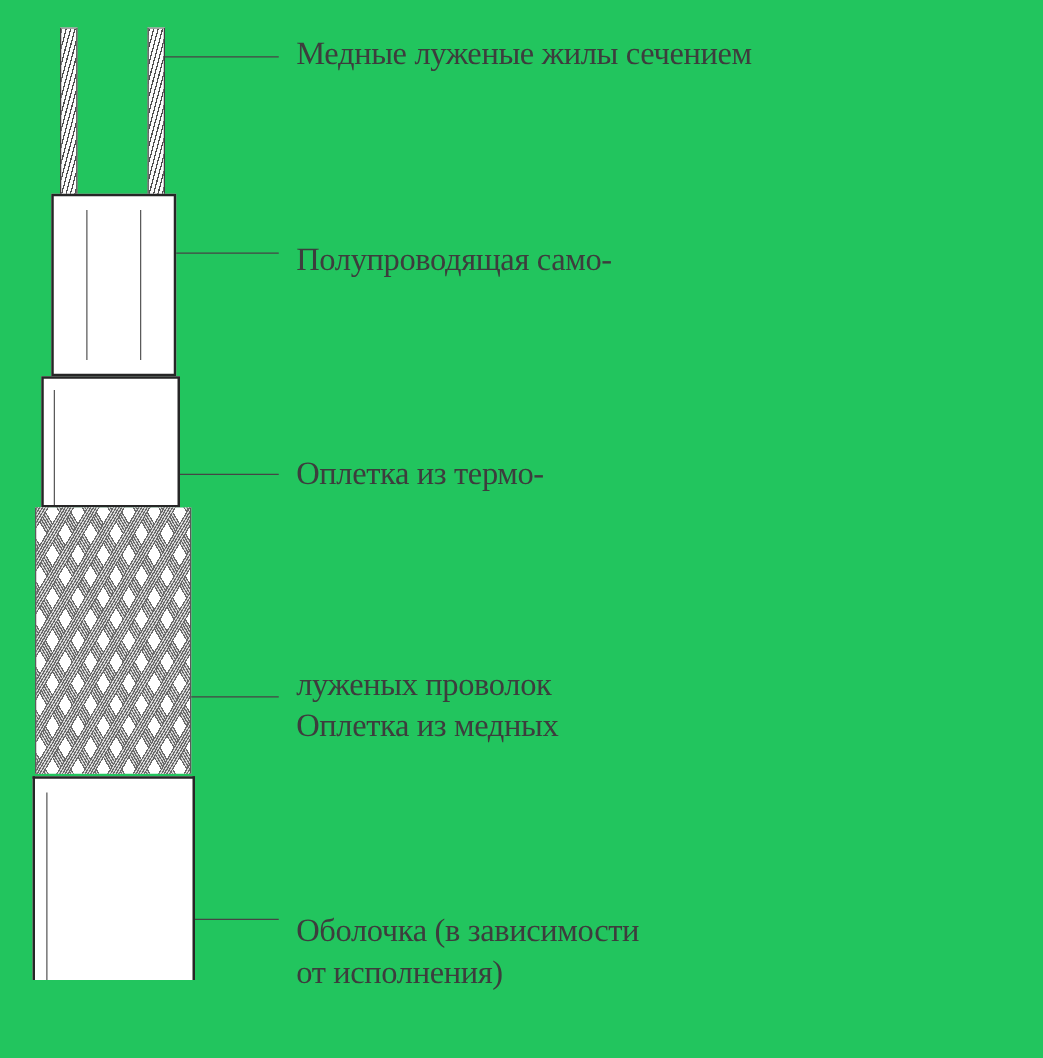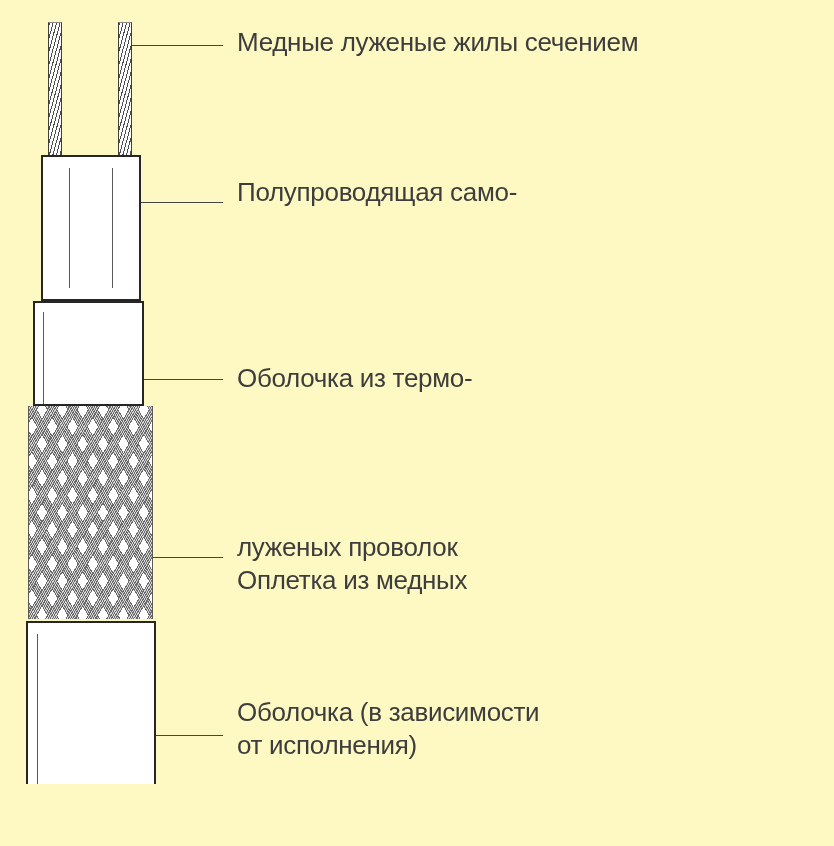--- a/index.html
+++ b/index.html
@@ -11,9 +11,9 @@
     position: relative;
     width: 834px;
     height: 846px;
-    background: #fef9c3;
+    background: #22c55e;
     overflow: hidden;
-    font-family: Liberation Sans, sans-serif;
+    font-family: Liberation Serif, serif;
   }
 
   

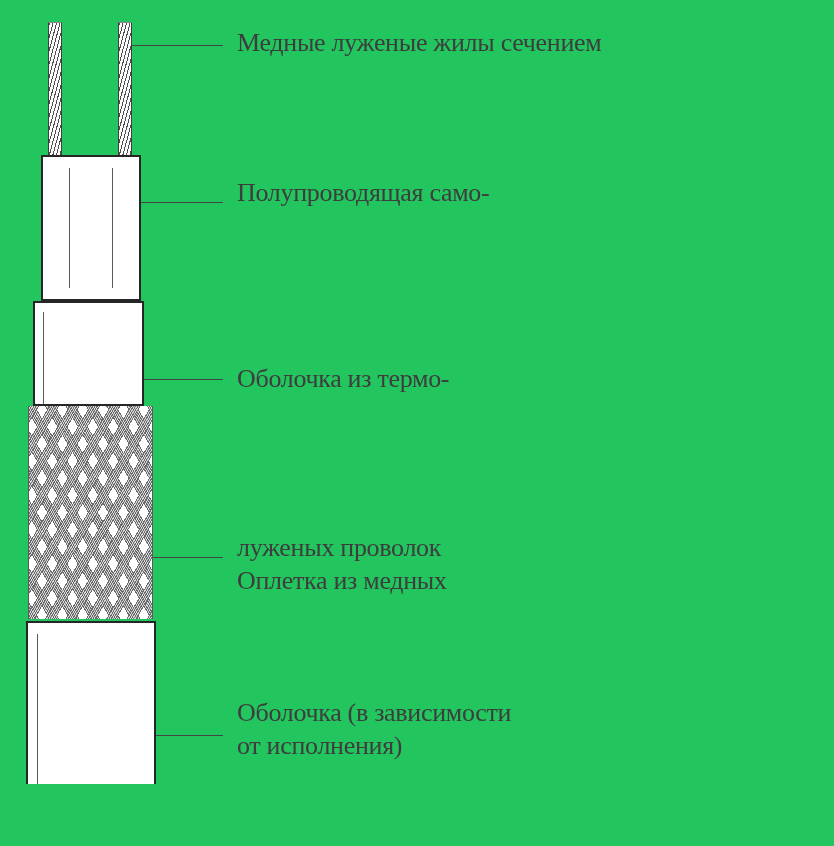--- a/index.html
+++ b/index.html
@@ -108,7 +108,7 @@
   }
   .label span { display: block; }
   .label-1 { top: 26px; }
-  .label-2 { top: 176px; }
+  .label-2 { top: 191px; }
   .label-3 { top: 362px; }
   .label-4 { top: 531px; }
   .label-5 { top: 696px; }

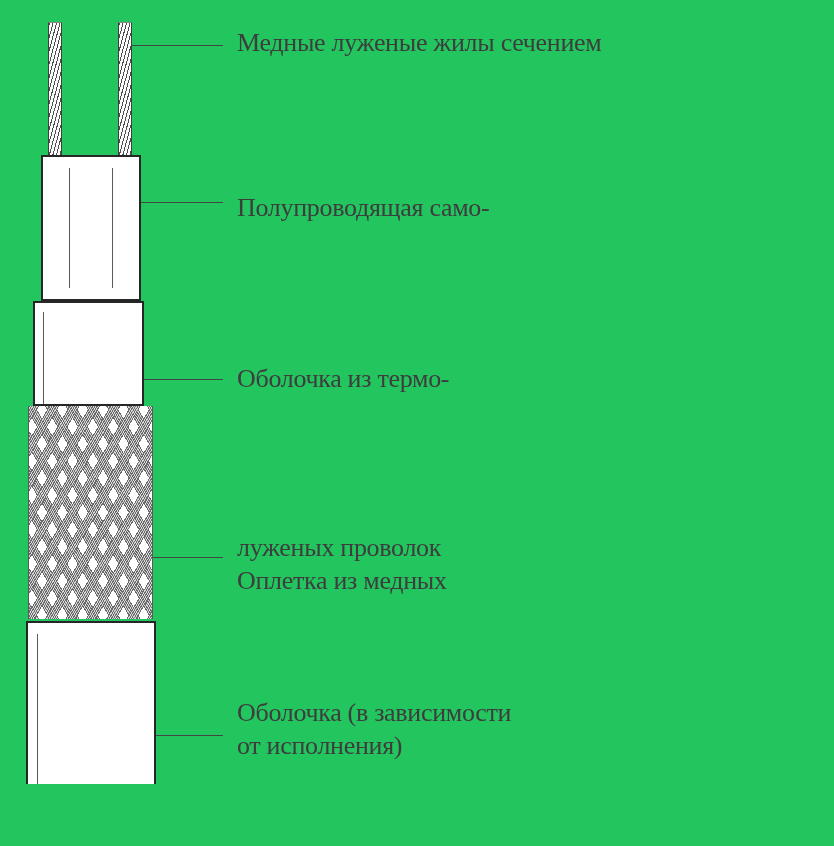--- a/index.html
+++ b/index.html
@@ -151,7 +151,7 @@
   </div>
 
   <div class="label label-3">
-    <span>Оболочка из термо-</span>
+    <span>Оплетка из термо-</span>
   </div>
 
   <div class="label label-4">

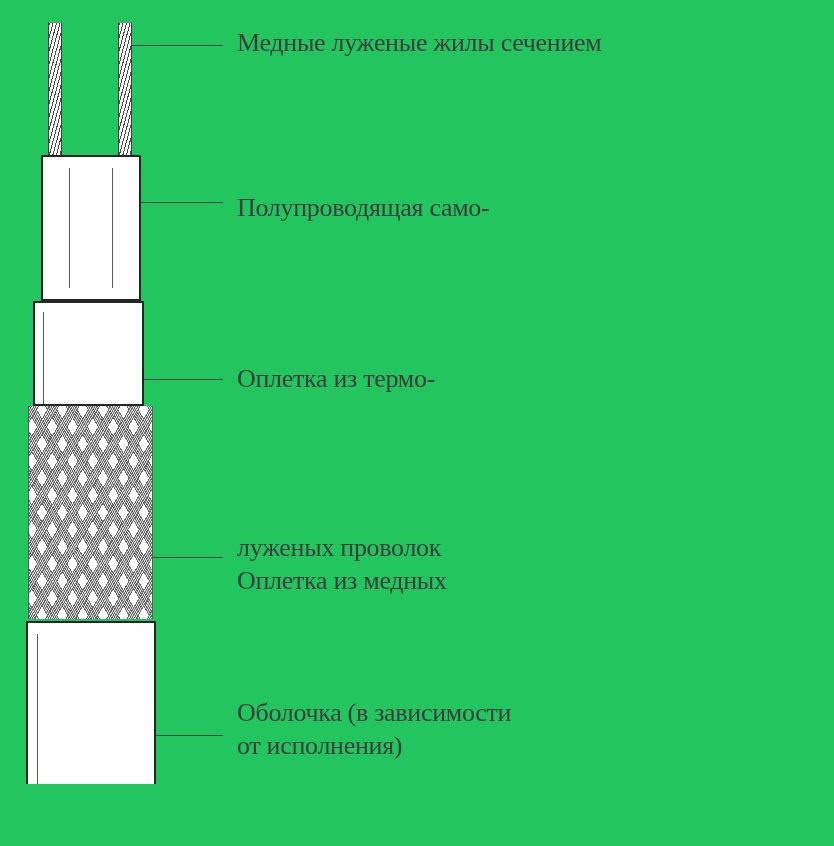--- a/index.html
+++ b/index.html
@@ -111,7 +111,7 @@
   .label-2 { top: 191px; }
   .label-3 { top: 362px; }
   .label-4 { top: 531px; }
-  .label-5 { top: 696px; }
+  .label-5 { top: 728px; }
 </style>
 </head>
 <body>

